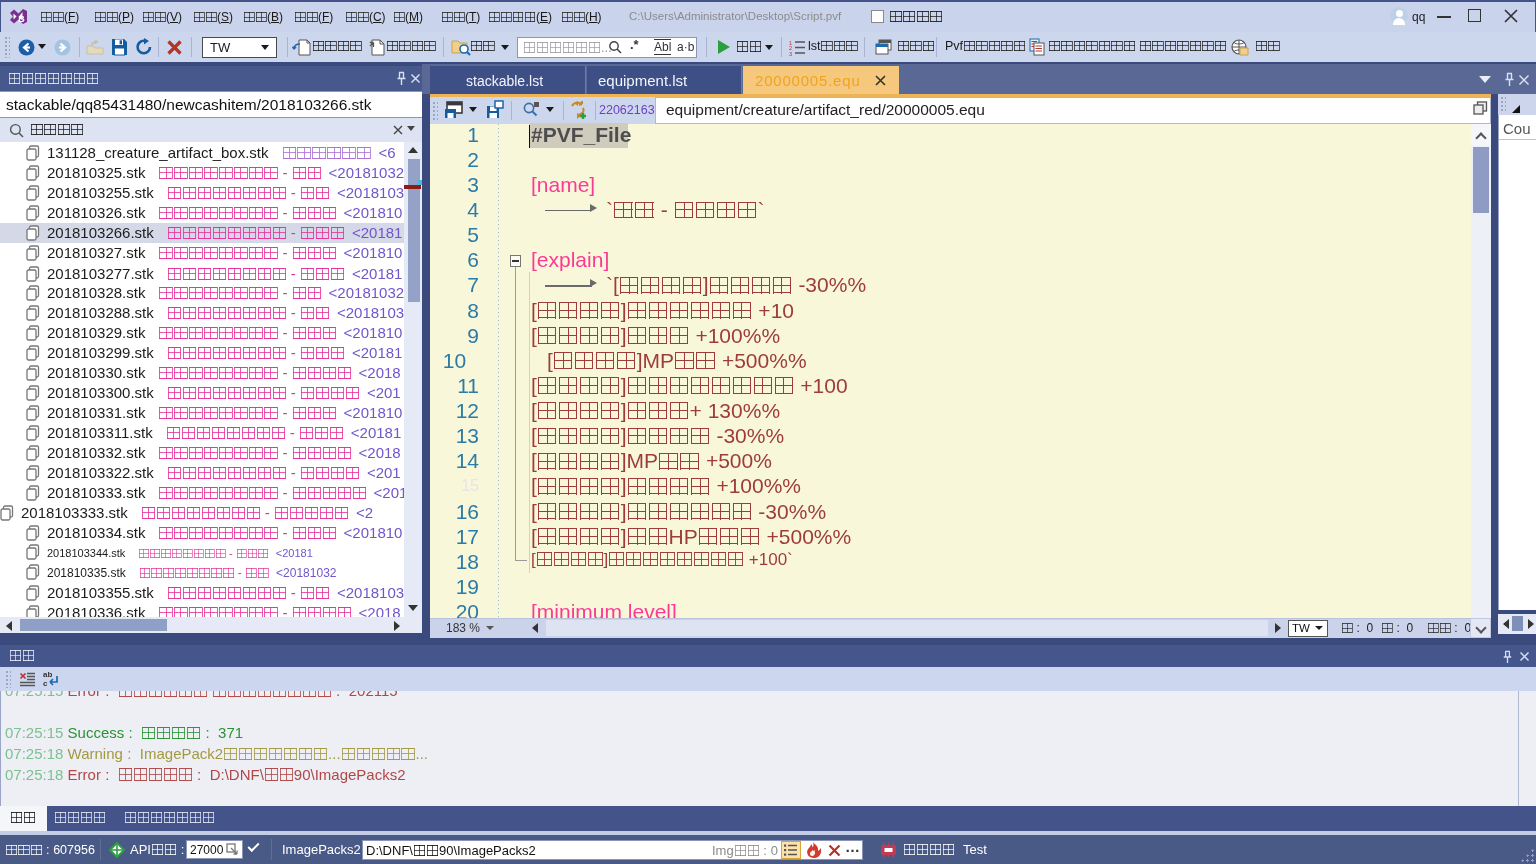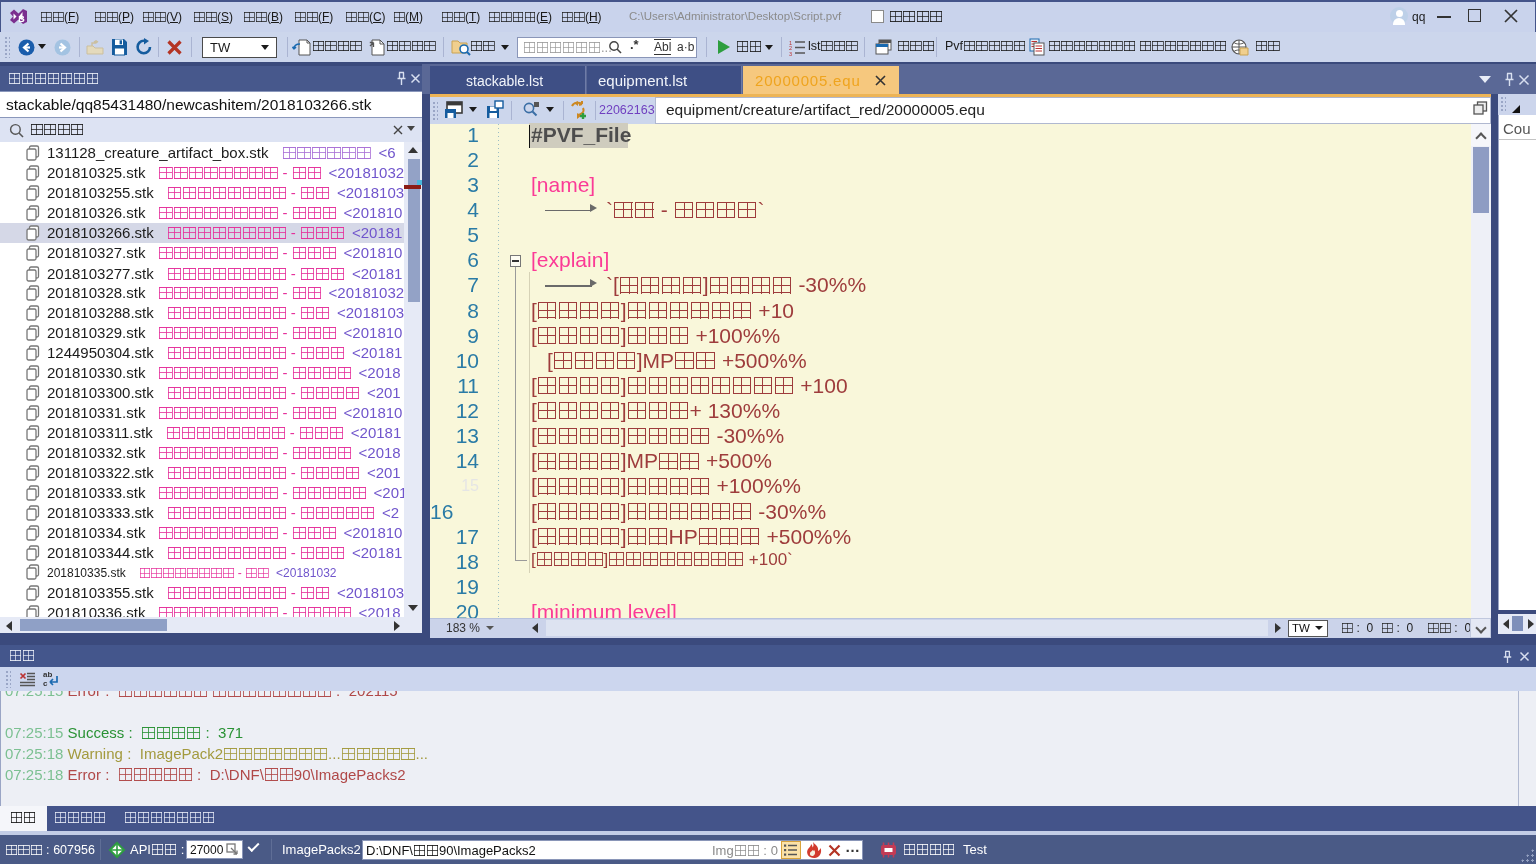--- a/index.html
+++ b/index.html
@@ -215,7 +215,7 @@
 <div class="a" style="left:0;top:343px;width:404px;height:20px;font-size:15px;line-height:20px;padding-left:26px;overflow:hidden"><svg style="vertical-align:-3px;margin:0 7px 0 0" width="14" height="16" viewBox="0 0 14 16">
       <rect x="3.5" y="1" width="9" height="11" rx="1.5" fill="#fff" stroke="#777" stroke-width="1.3"></rect>
       <rect x="1" y="4" width="9" height="11" rx="1.5" fill="#fff" stroke="#777" stroke-width="1.3"></rect>
-    </svg><span style="color:#1c1c1c">1244950304.stk</span><span style="color:#e5309b;margin-left:13px"><b class="g"></b><b class="g"></b><b class="g"></b><b class="g"></b><b class="g"></b><b class="g"></b><b class="g"></b><b class="g"></b> - <b class="g"></b><b class="g"></b><b class="g"></b></span><span style="color:#7055cc;margin-left:7px">&lt;20181</span></div>
+    </svg><span style="color:#1c1c1c">2018103299.stk</span><span style="color:#e5309b;margin-left:13px"><b class="g"></b><b class="g"></b><b class="g"></b><b class="g"></b><b class="g"></b><b class="g"></b><b class="g"></b><b class="g"></b> - <b class="g"></b><b class="g"></b><b class="g"></b></span><span style="color:#7055cc;margin-left:7px">&lt;20181</span></div>
 <div class="a" style="left:0;top:363px;width:404px;height:20px;font-size:15px;line-height:20px;padding-left:26px;overflow:hidden"><svg style="vertical-align:-3px;margin:0 7px 0 0" width="14" height="16" viewBox="0 0 14 16">
       <rect x="3.5" y="1" width="9" height="11" rx="1.5" fill="#fff" stroke="#777" stroke-width="1.3"></rect>
       <rect x="1" y="4" width="9" height="11" rx="1.5" fill="#fff" stroke="#777" stroke-width="1.3"></rect>

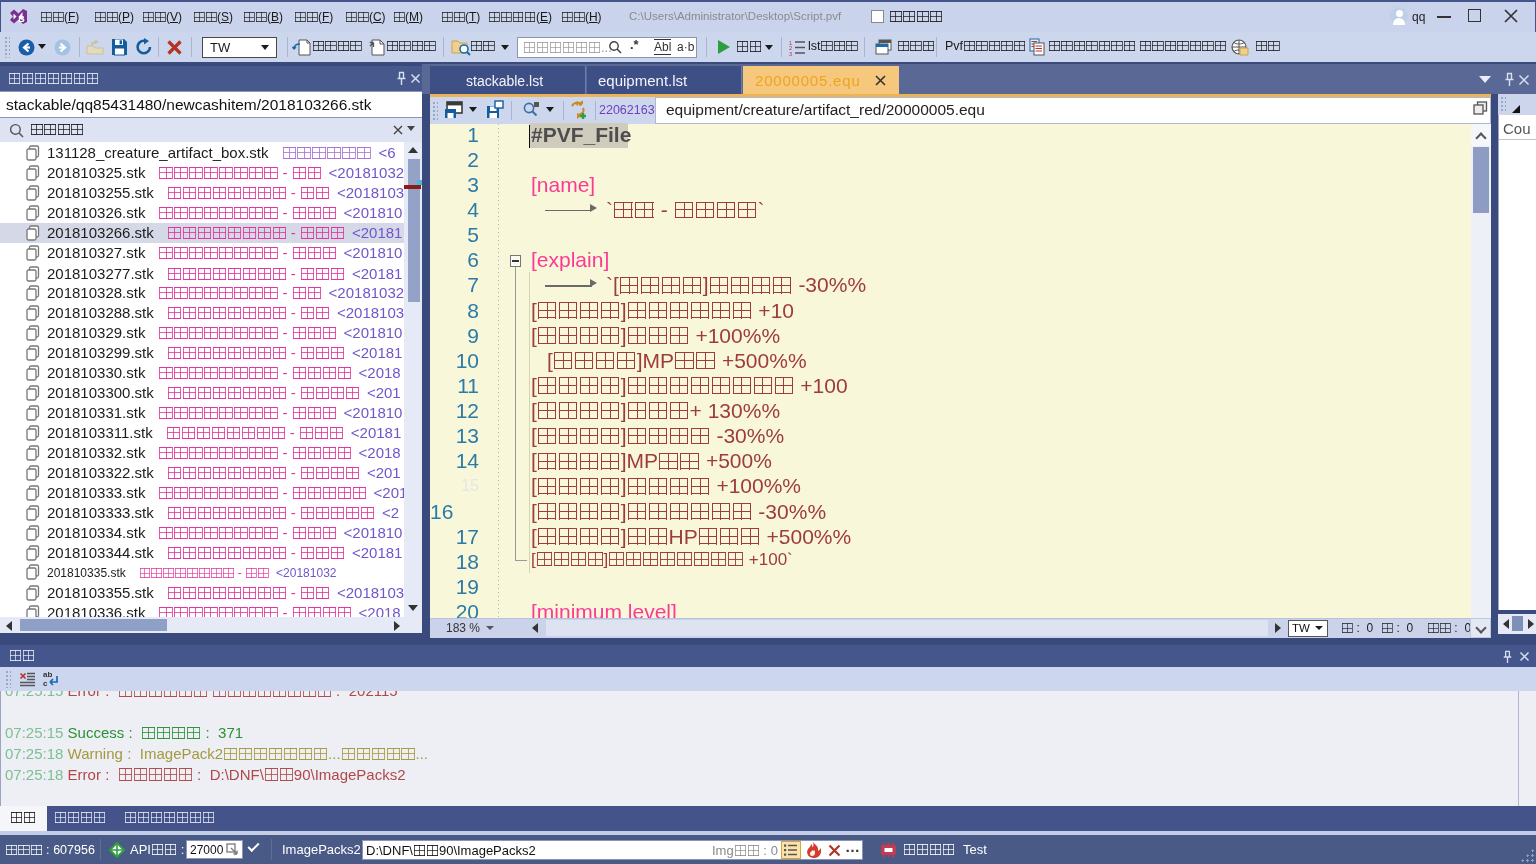--- a/index.html
+++ b/index.html
@@ -345,7 +345,7 @@
 <div class="a" style="left:430px;top:272.4px;width:49px;height:25.1px;line-height:25.1px;font-size:21px;color:#2a7ba6;text-align:right">7</div>
 <div class="a" style="left:430px;top:297.5px;width:49px;height:25.1px;line-height:25.1px;font-size:21px;color:#2a7ba6;text-align:right">8</div>
 <div class="a" style="left:430px;top:322.7px;width:49px;height:25.1px;line-height:25.1px;font-size:21px;color:#2a7ba6;text-align:right">9</div>
-<div class="a" style="left:430px;top:347.8px;width:49px;height:25.1px;line-height:25.1px;font-size:21px;color:#2a7ba6;text-align:right">10</div>
+<div class="a" style="left:430px;top:347.8px;width:49px;height:25.1px;line-height:25.1px;font-size:21px;color:#2a7ba6;text-align:center">10</div>
 <div class="a" style="left:430px;top:372.9px;width:49px;height:25.1px;line-height:25.1px;font-size:21px;color:#2a7ba6;text-align:right">11</div>
 <div class="a" style="left:430px;top:398.0px;width:49px;height:25.1px;line-height:25.1px;font-size:21px;color:#2a7ba6;text-align:right">12</div>
 <div class="a" style="left:430px;top:423.1px;width:49px;height:25.1px;line-height:25.1px;font-size:21px;color:#2a7ba6;text-align:right">13</div>

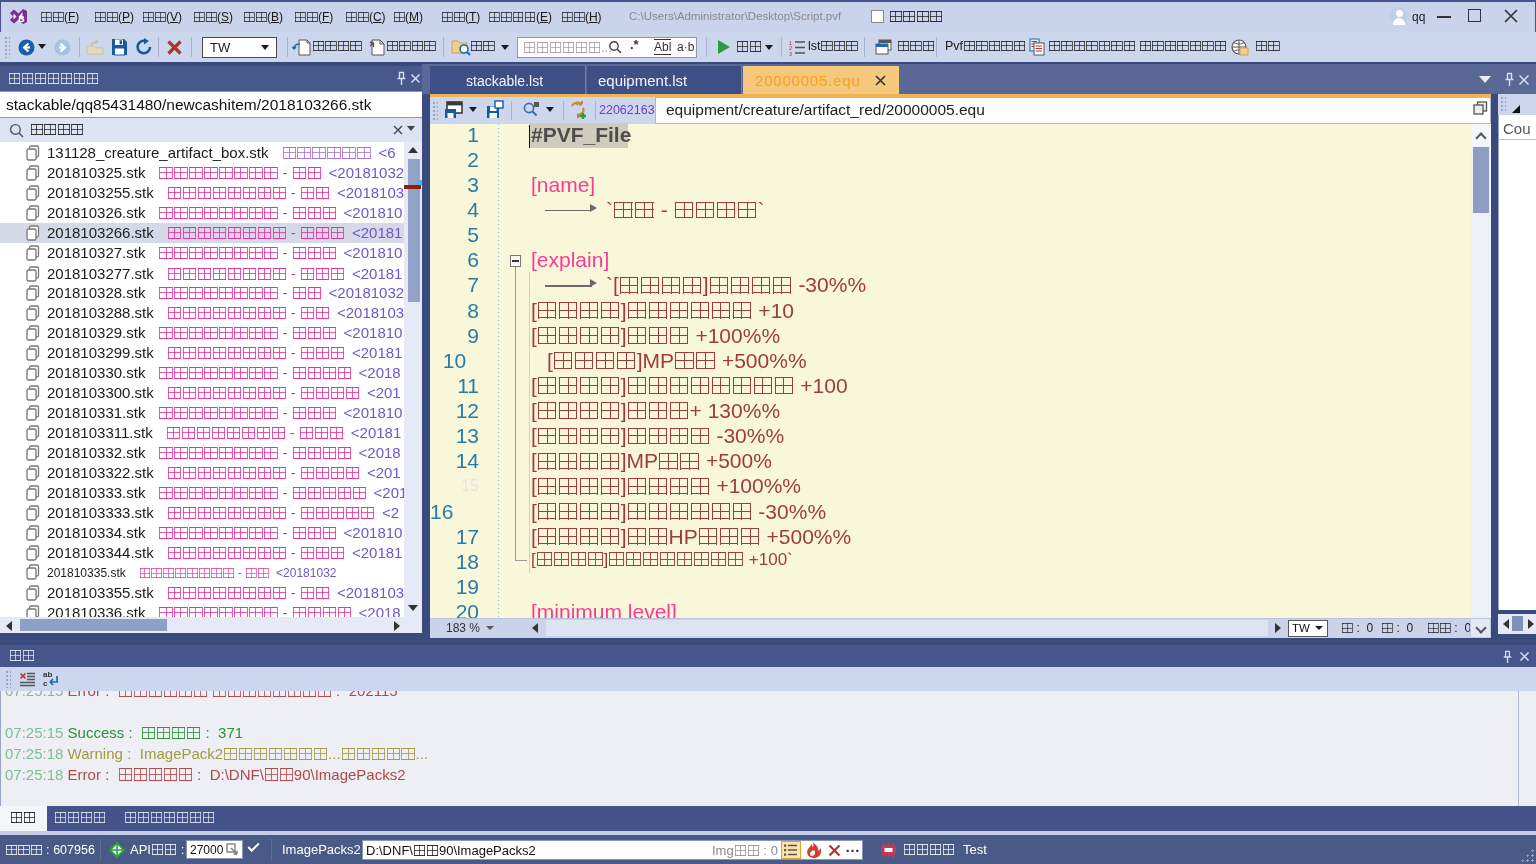--- a/index.html
+++ b/index.html
@@ -244,7 +244,7 @@
       <rect x="3.5" y="1" width="9" height="11" rx="1.5" fill="#fff" stroke="#777" stroke-width="1.3"></rect>
       <rect x="1" y="4" width="9" height="11" rx="1.5" fill="#fff" stroke="#777" stroke-width="1.3"></rect>
     </svg><span style="color:#1c1c1c">201810333.stk</span><span style="color:#e5309b;margin-left:13px"><b class="g"></b><b class="g"></b><b class="g"></b><b class="g"></b><b class="g"></b><b class="g"></b><b class="g"></b><b class="g"></b> - <b class="g"></b><b class="g"></b><b class="g"></b><b class="g"></b><b class="g"></b></span><span style="color:#7055cc;margin-left:7px">&lt;201</span></div>
-<div class="a" style="left:0;top:503px;width:404px;height:20px;font-size:15px;line-height:20px;padding-left:26px;overflow:hidden"><svg style="vertical-align:-3px;margin:0 7px 0 0" width="14" height="16" viewBox="0 0 14 16">
+<div class="a" style="left:0;top:503px;width:404px;height:20px;font-size:15px;line-height:20px;overflow:hidden"><svg style="vertical-align:-3px;margin:0 7px 0 0" width="14" height="16" viewBox="0 0 14 16">
       <rect x="3.5" y="1" width="9" height="11" rx="1.5" fill="#fff" stroke="#777" stroke-width="1.3"></rect>
       <rect x="1" y="4" width="9" height="11" rx="1.5" fill="#fff" stroke="#777" stroke-width="1.3"></rect>
     </svg><span style="color:#1c1c1c">2018103333.stk</span><span style="color:#e5309b;margin-left:13px"><b class="g"></b><b class="g"></b><b class="g"></b><b class="g"></b><b class="g"></b><b class="g"></b><b class="g"></b><b class="g"></b> - <b class="g"></b><b class="g"></b><b class="g"></b><b class="g"></b><b class="g"></b></span><span style="color:#7055cc;margin-left:7px">&lt;2</span></div>

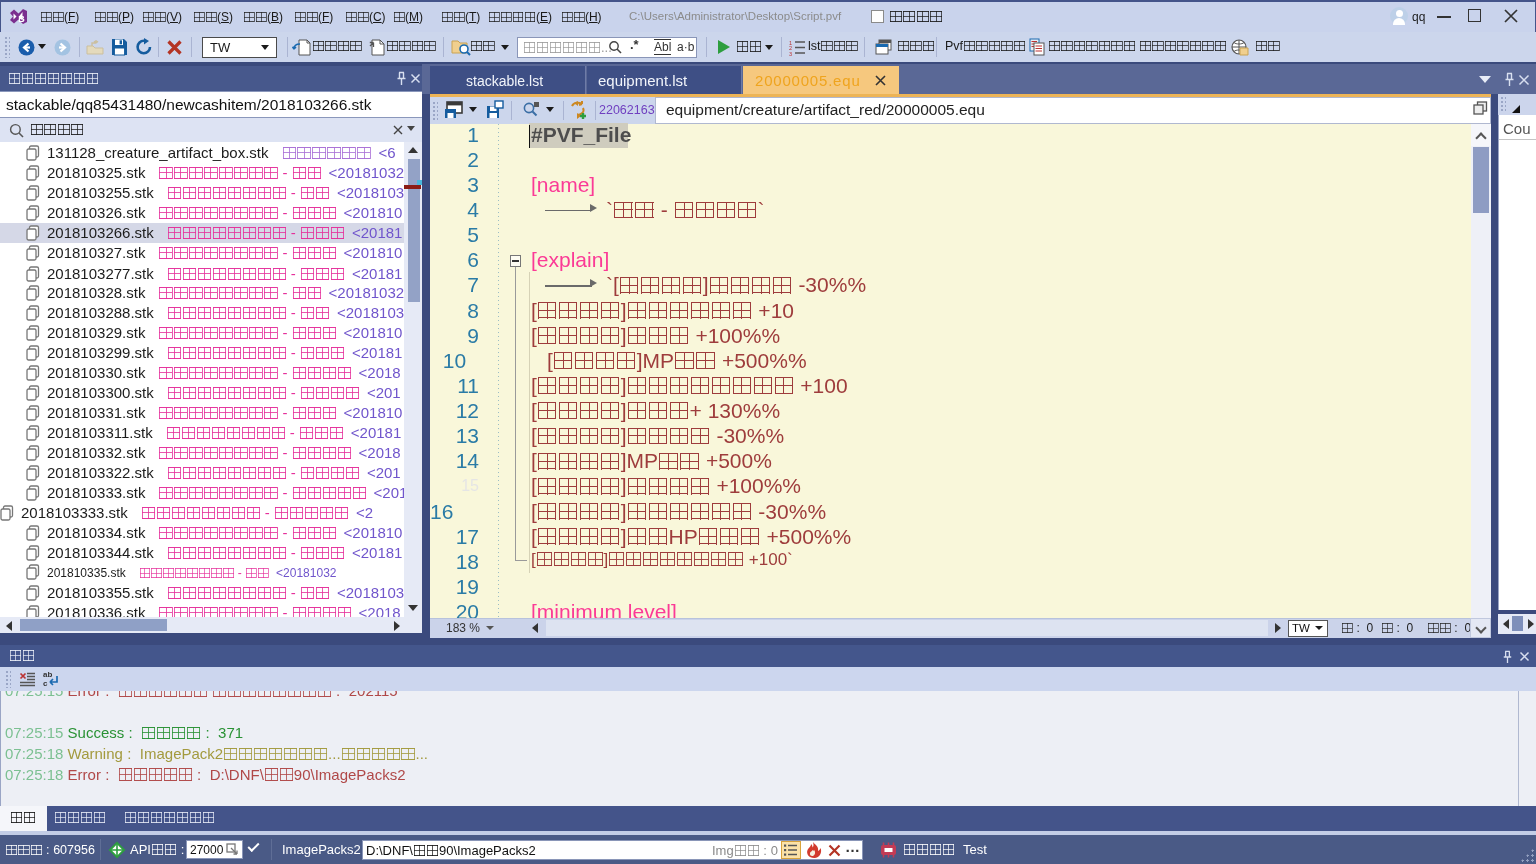--- a/index.html
+++ b/index.html
@@ -351,7 +351,7 @@
 <div class="a" style="left:430px;top:423.1px;width:49px;height:25.1px;line-height:25.1px;font-size:21px;color:#2a7ba6;text-align:right">13</div>
 <div class="a" style="left:430px;top:448.3px;width:49px;height:25.1px;line-height:25.1px;font-size:21px;color:#2a7ba6;text-align:right">14</div>
 <div class="a" style="left:430px;top:473.4px;width:49px;height:25.1px;line-height:25.1px;font-size:16px;color:#e5e5e5;text-align:right">15</div>
-<div class="a" style="left:430px;top:498.5px;width:49px;height:25.1px;line-height:25.1px;font-size:21px;color:#2a7ba6;">16</div>
+<div class="a" style="left:430px;top:498.5px;width:49px;height:25.1px;line-height:25.1px;font-size:21px;color:#2a7ba6;text-align:right">16</div>
 <div class="a" style="left:430px;top:523.6px;width:49px;height:25.1px;line-height:25.1px;font-size:21px;color:#2a7ba6;text-align:right">17</div>
 <div class="a" style="left:430px;top:548.7px;width:49px;height:25.1px;line-height:25.1px;font-size:21px;color:#2a7ba6;text-align:right">18</div>
 <div class="a" style="left:430px;top:573.9px;width:49px;height:25.1px;line-height:25.1px;font-size:21px;color:#2a7ba6;text-align:right">19</div>

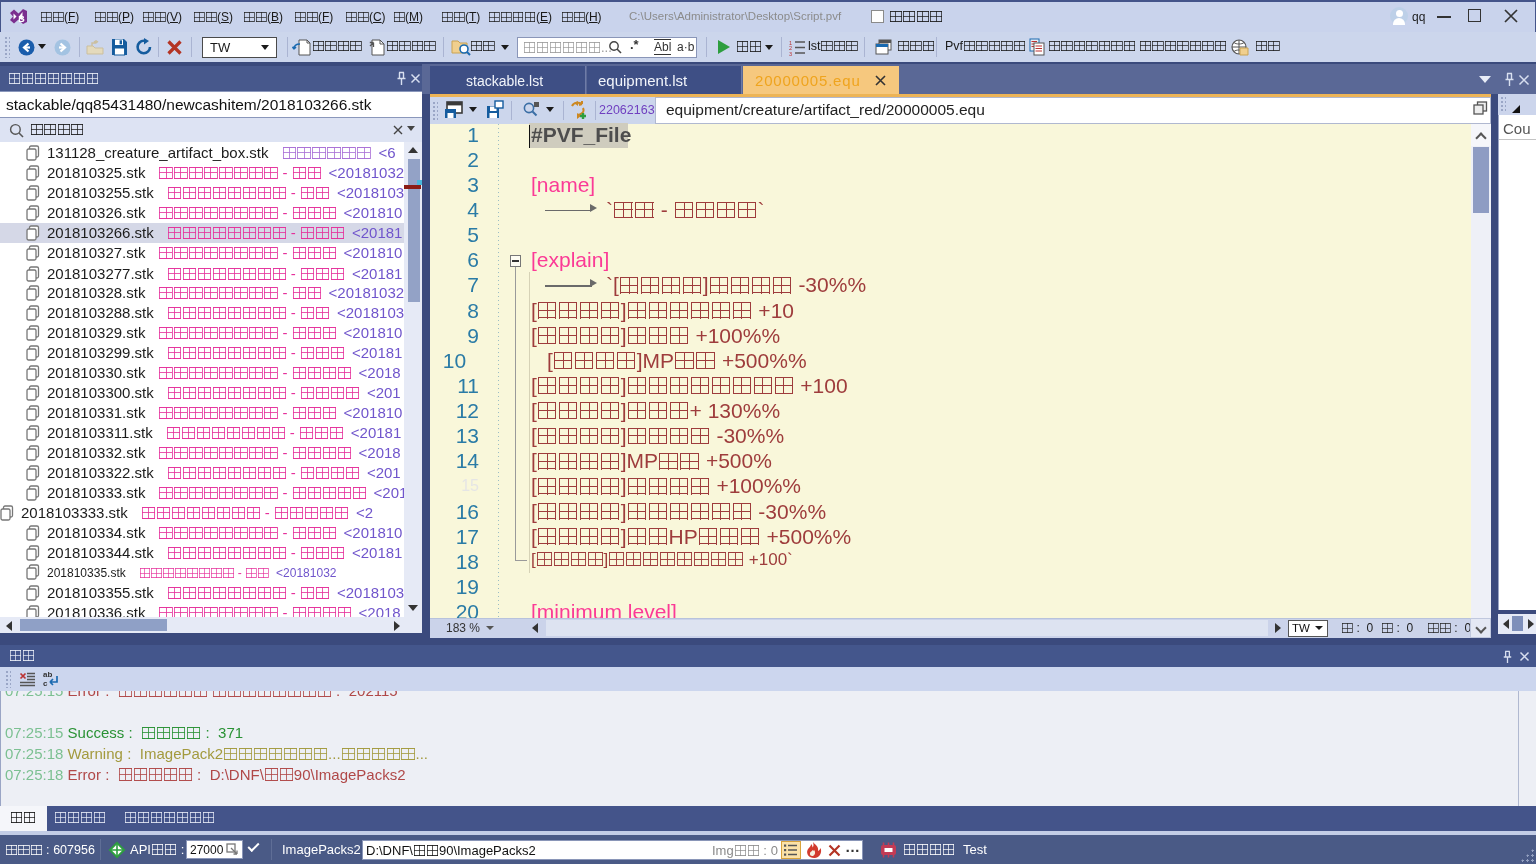--- a/index.html
+++ b/index.html
@@ -252,7 +252,7 @@
       <rect x="3.5" y="1" width="9" height="11" rx="1.5" fill="#fff" stroke="#777" stroke-width="1.3"></rect>
       <rect x="1" y="4" width="9" height="11" rx="1.5" fill="#fff" stroke="#777" stroke-width="1.3"></rect>
     </svg><span style="color:#1c1c1c">201810334.stk</span><span style="color:#e5309b;margin-left:13px"><b class="g"></b><b class="g"></b><b class="g"></b><b class="g"></b><b class="g"></b><b class="g"></b><b class="g"></b><b class="g"></b> - <b class="g"></b><b class="g"></b><b class="g"></b></span><span style="color:#7055cc;margin-left:7px">&lt;201810</span></div>
-<div class="a" style="left:0;top:543px;width:404px;height:20px;font-size:15px;line-height:20px;padding-left:26px;overflow:hidden"><svg style="vertical-align:-3px;margin:0 7px 0 0" width="14" height="16" viewBox="0 0 14 16">
+<div class="a" style="left:0;top:543px;width:404px;height:20px;font-size:11px;line-height:20px;padding-left:26px;overflow:hidden"><svg style="vertical-align:-3px;margin:0 7px 0 0" width="14" height="16" viewBox="0 0 14 16">
       <rect x="3.5" y="1" width="9" height="11" rx="1.5" fill="#fff" stroke="#777" stroke-width="1.3"></rect>
       <rect x="1" y="4" width="9" height="11" rx="1.5" fill="#fff" stroke="#777" stroke-width="1.3"></rect>
     </svg><span style="color:#1c1c1c">2018103344.stk</span><span style="color:#e5309b;margin-left:13px"><b class="g"></b><b class="g"></b><b class="g"></b><b class="g"></b><b class="g"></b><b class="g"></b><b class="g"></b><b class="g"></b> - <b class="g"></b><b class="g"></b><b class="g"></b></span><span style="color:#7055cc;margin-left:7px">&lt;20181</span></div>

